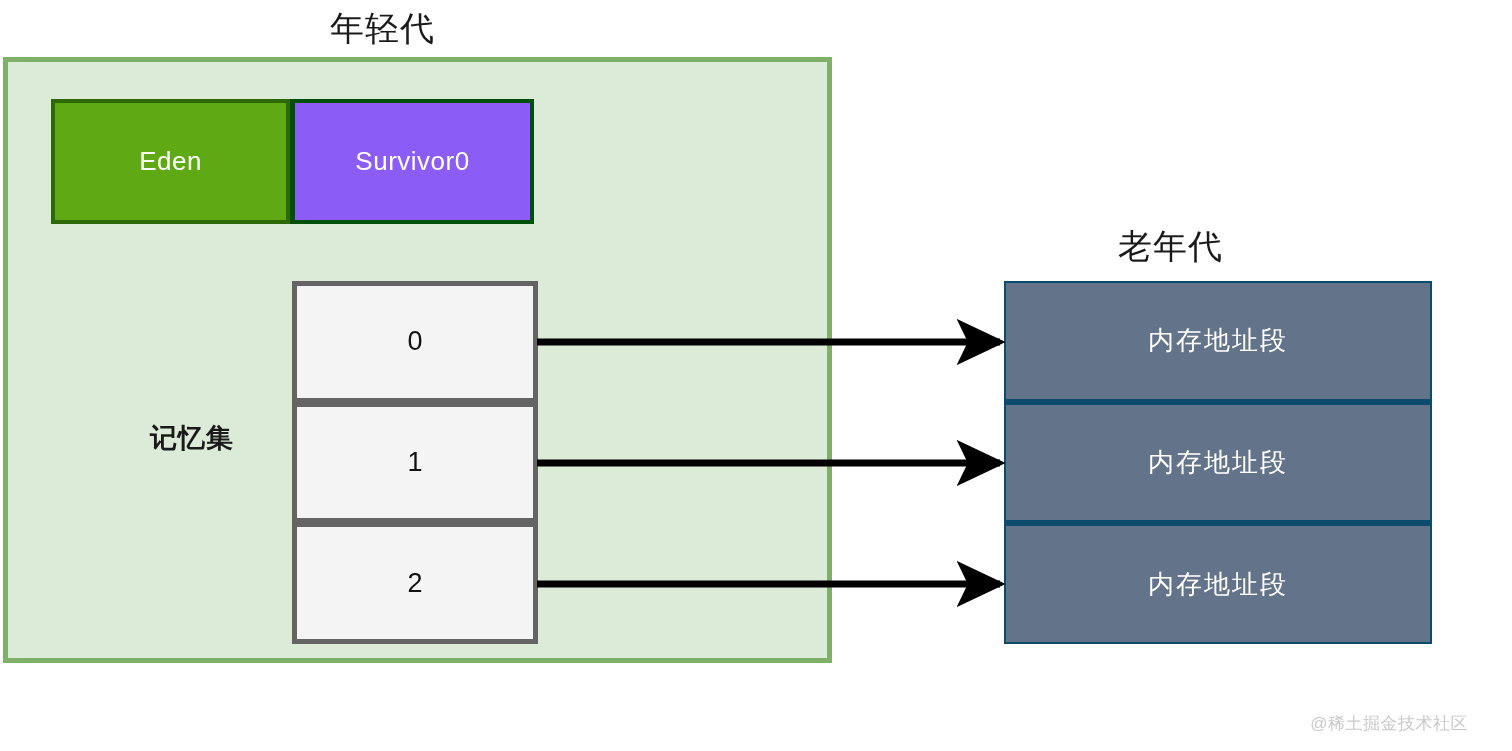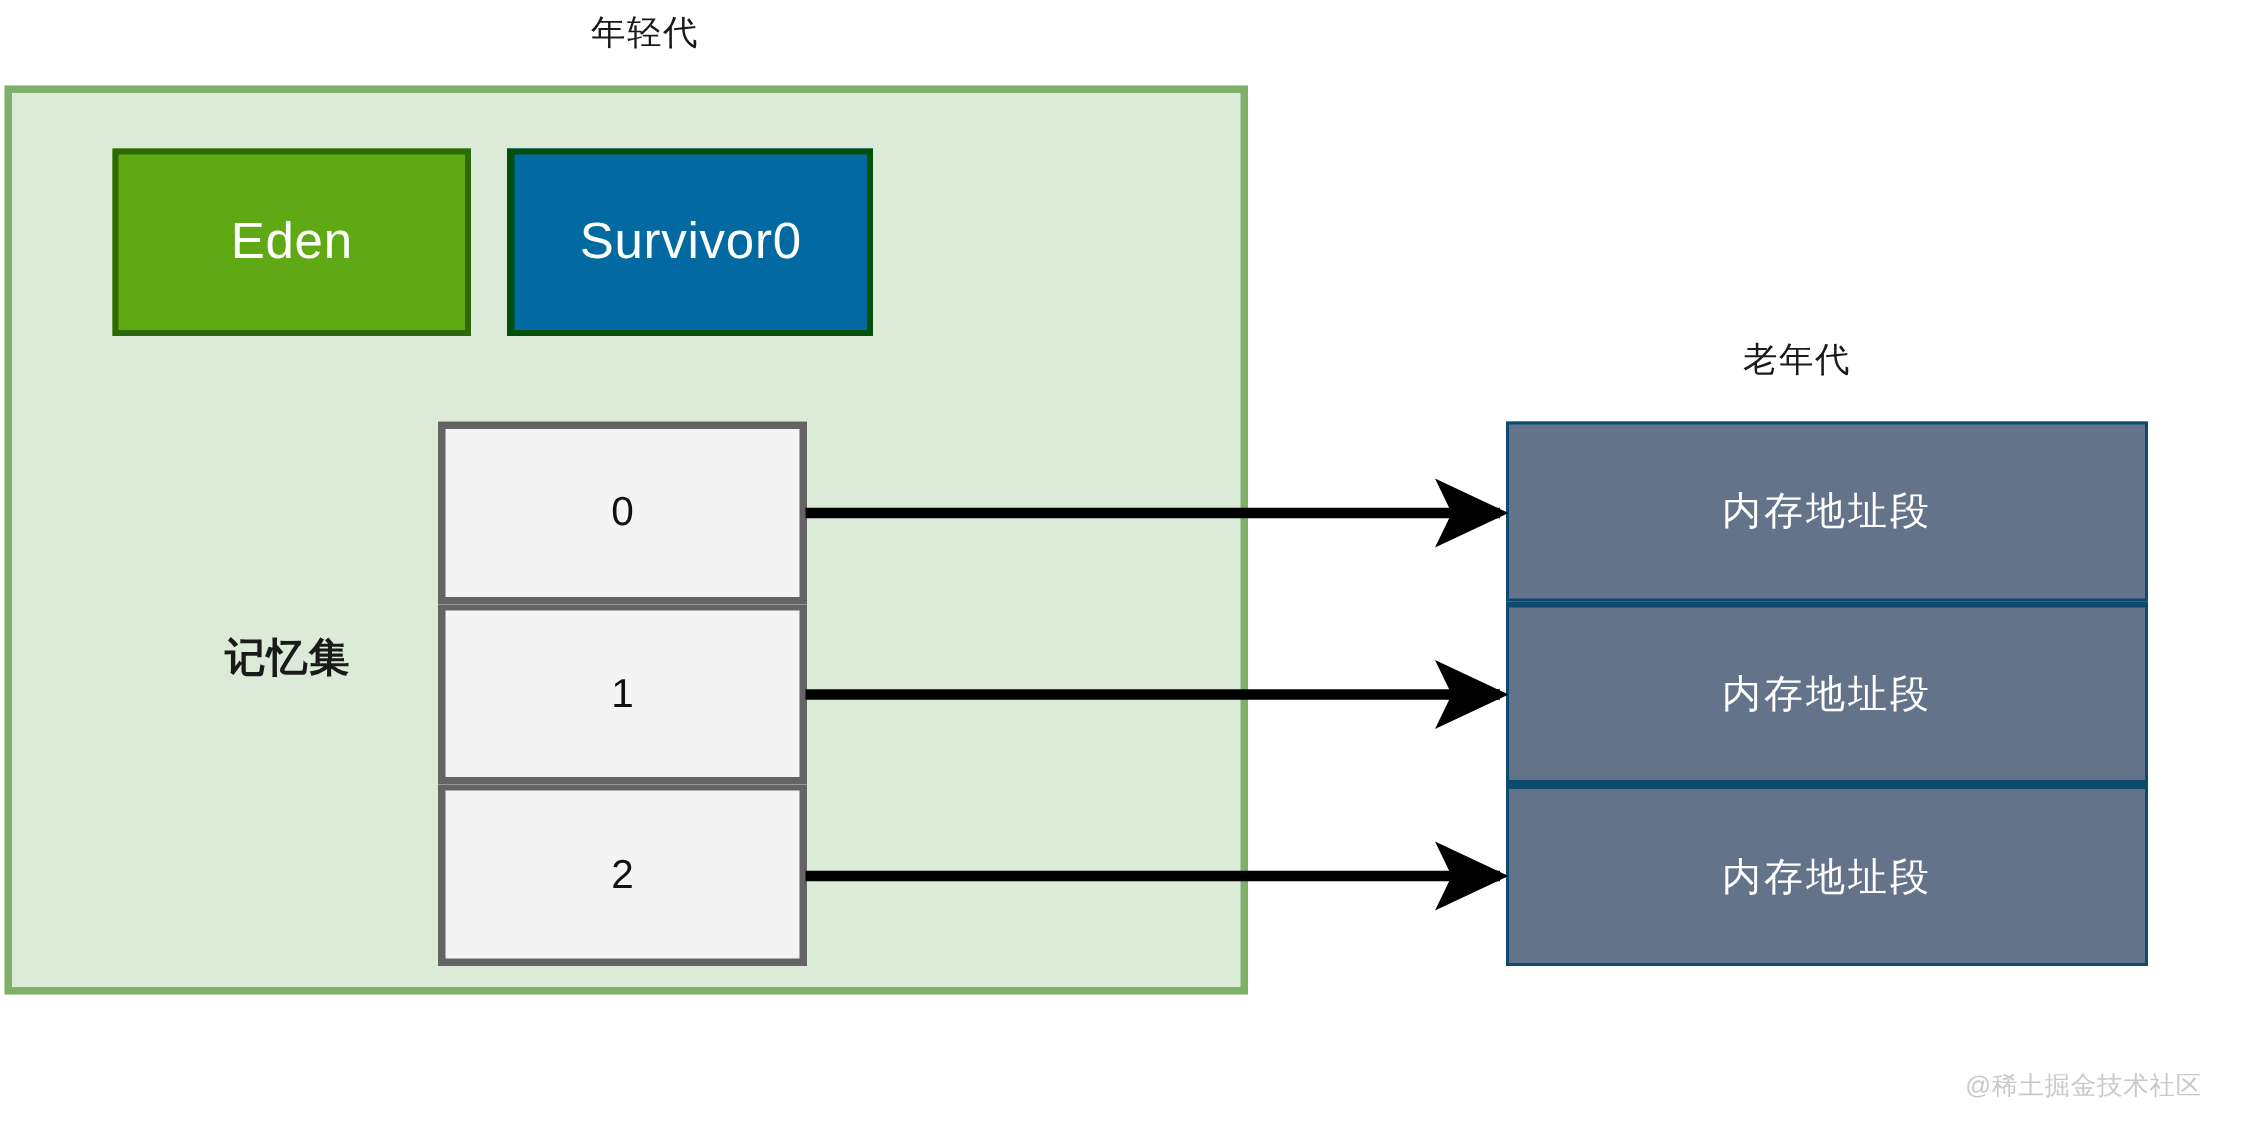--- a/index.html
+++ b/index.html
@@ -21,11 +21,11 @@
   
   .gen-title {
     position: absolute;
-    font-size: 23px;
+    font-size: 34px;
     color: #1a1a1a;
     letter-spacing: 1px;
     white-space: nowrap;
-    text-align: center;
+    text-align: left;
   }
   #young-gen-title { left: 330px; top: 6px; width: 200px; }
   #old-gen-title   { left: 1118px; top: 224px; width: 160px; }

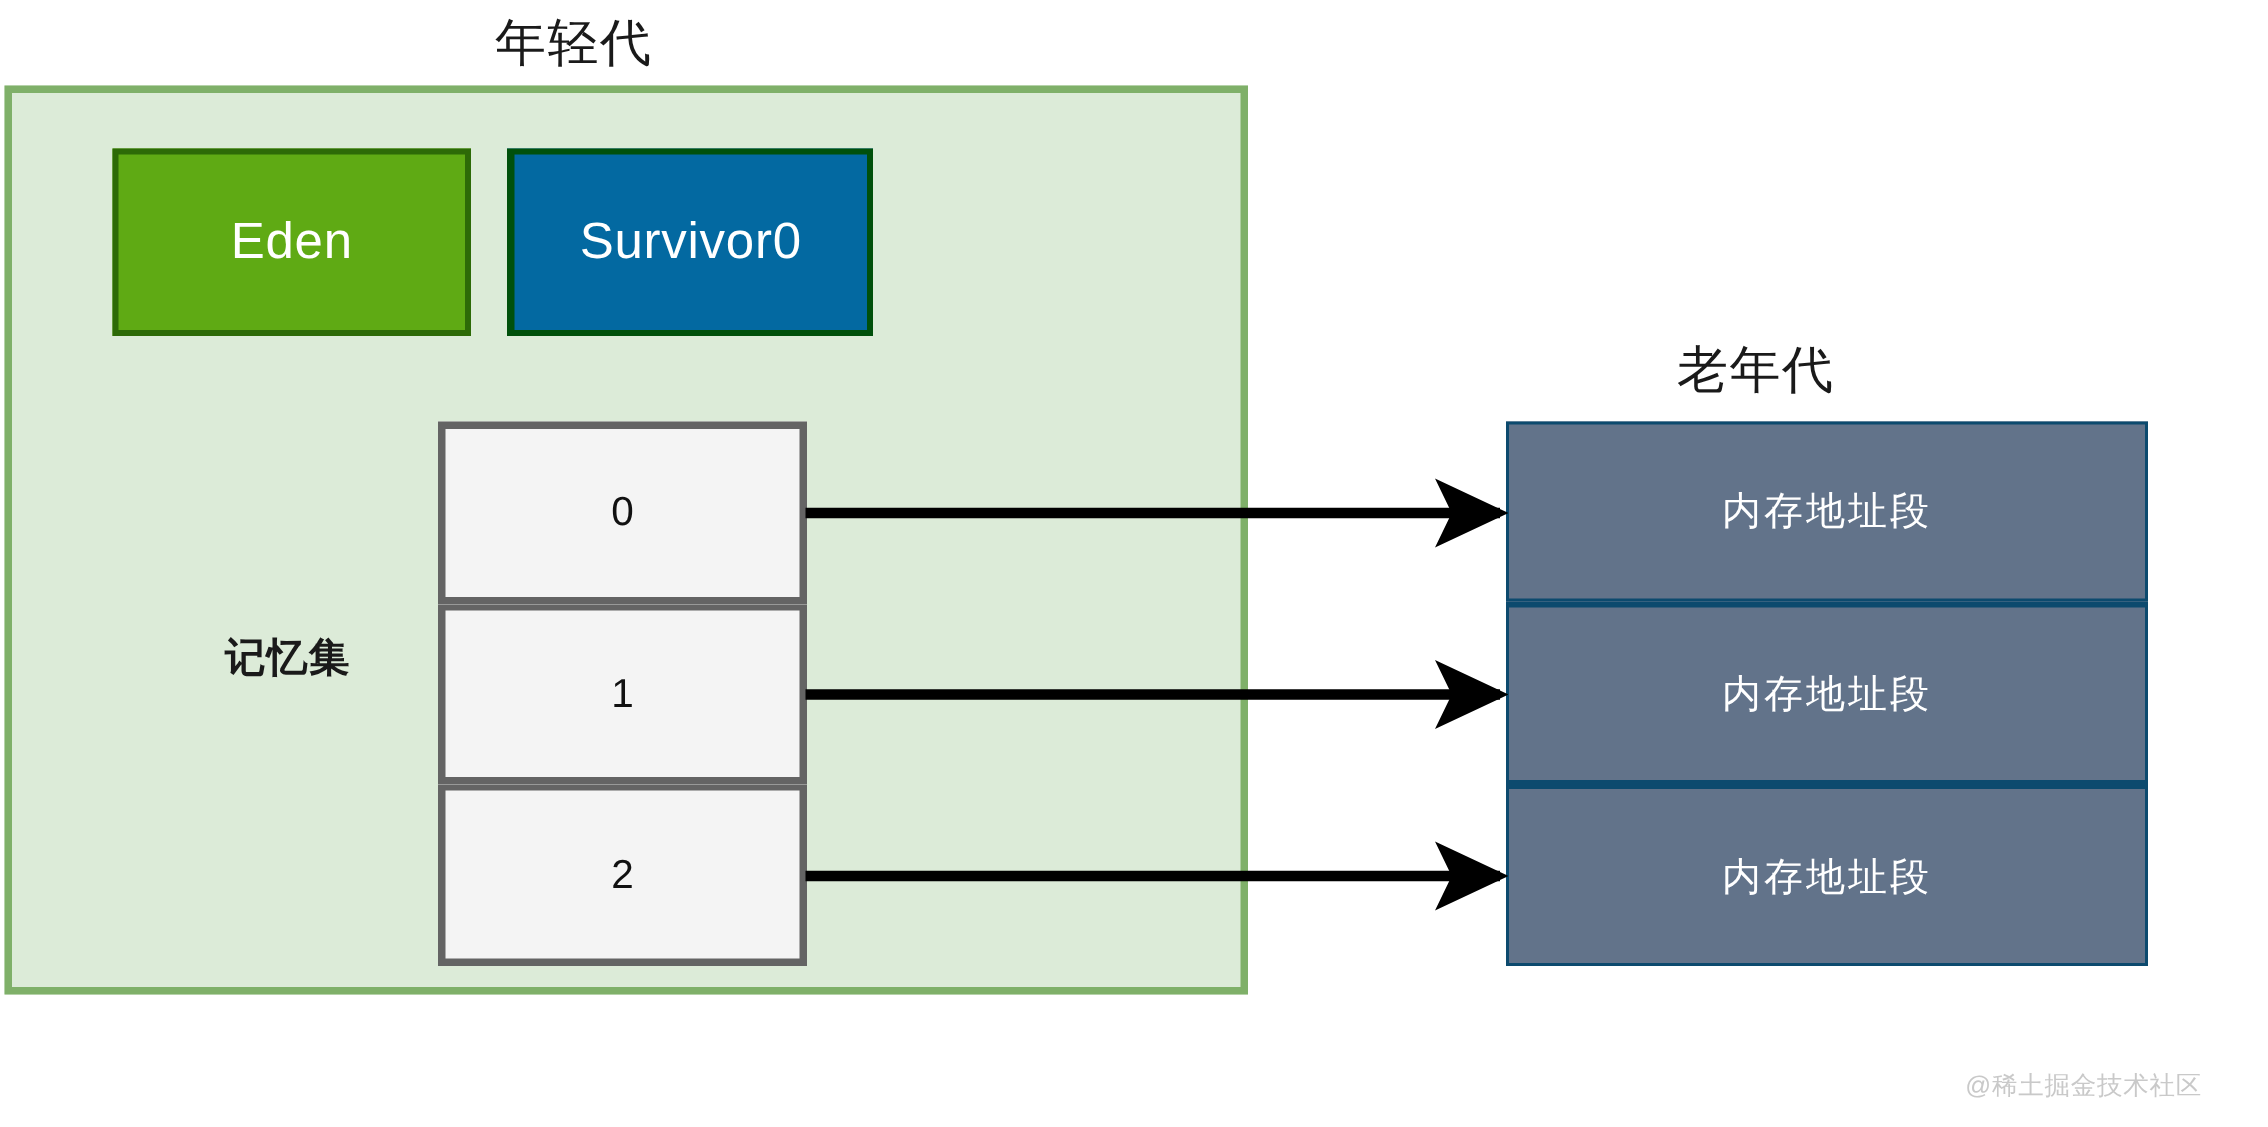--- a/index.html
+++ b/index.html
@@ -57,10 +57,9 @@
     align-items: center;
     justify-content: center;
     color: #ffffff;
-    font-size: 34px;
+    font-size: 26px;
     letter-spacing: 0.5px;
     white-space: nowrap;
-    margin-left: 24px;
   }
   #region-eden {
     width: 239px;

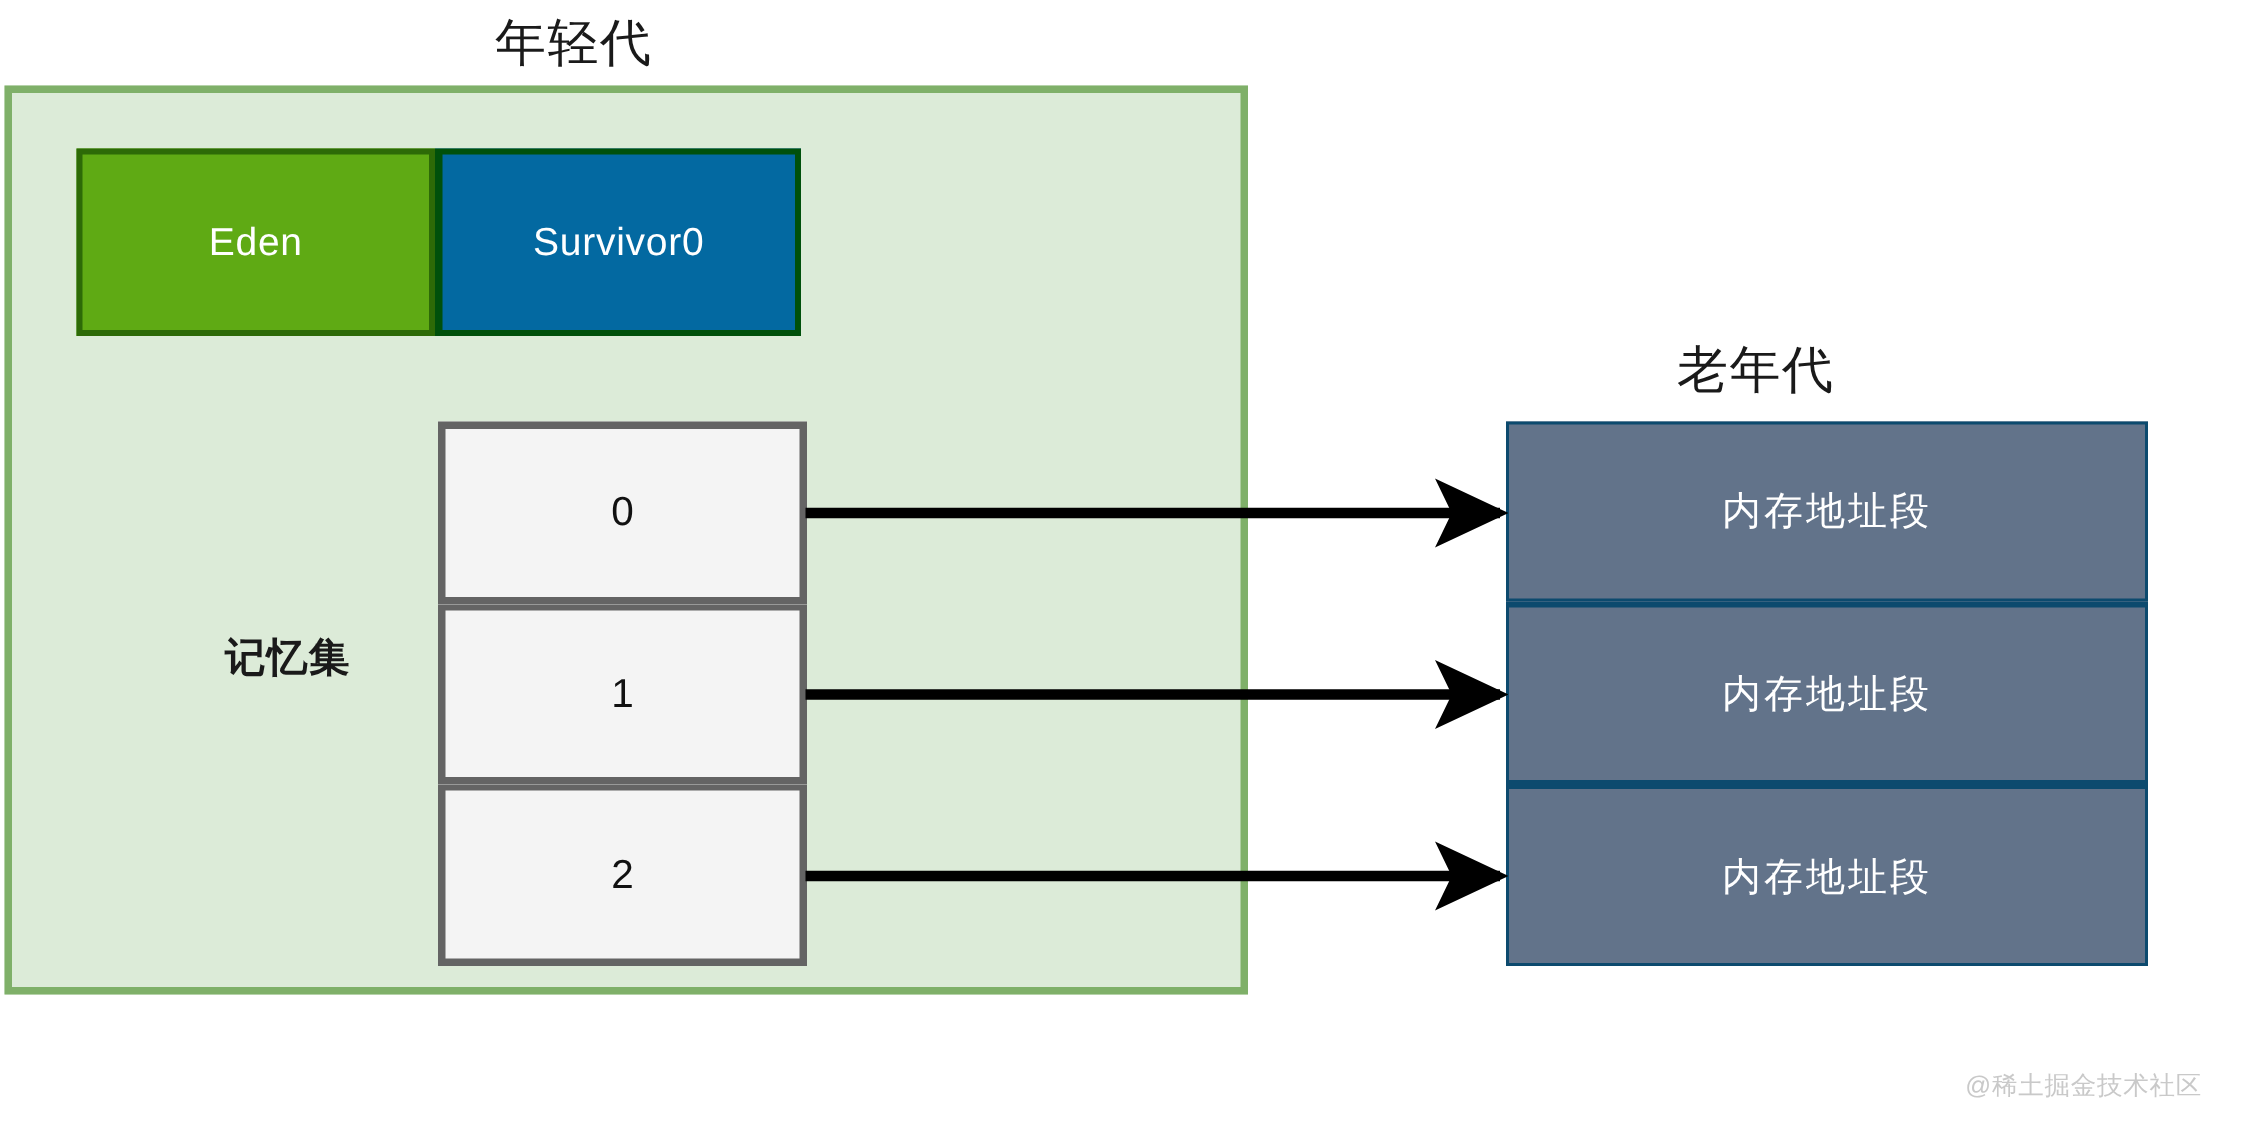--- a/index.html
+++ b/index.html
@@ -70,7 +70,7 @@
   #region-survivor0 {
     width: 244px;
     height: 125px;
-    background: #0369a1;
+    background: #8b5cf6;
     border: 4px solid #00500b;
     border-left-width: 5px;
   }

